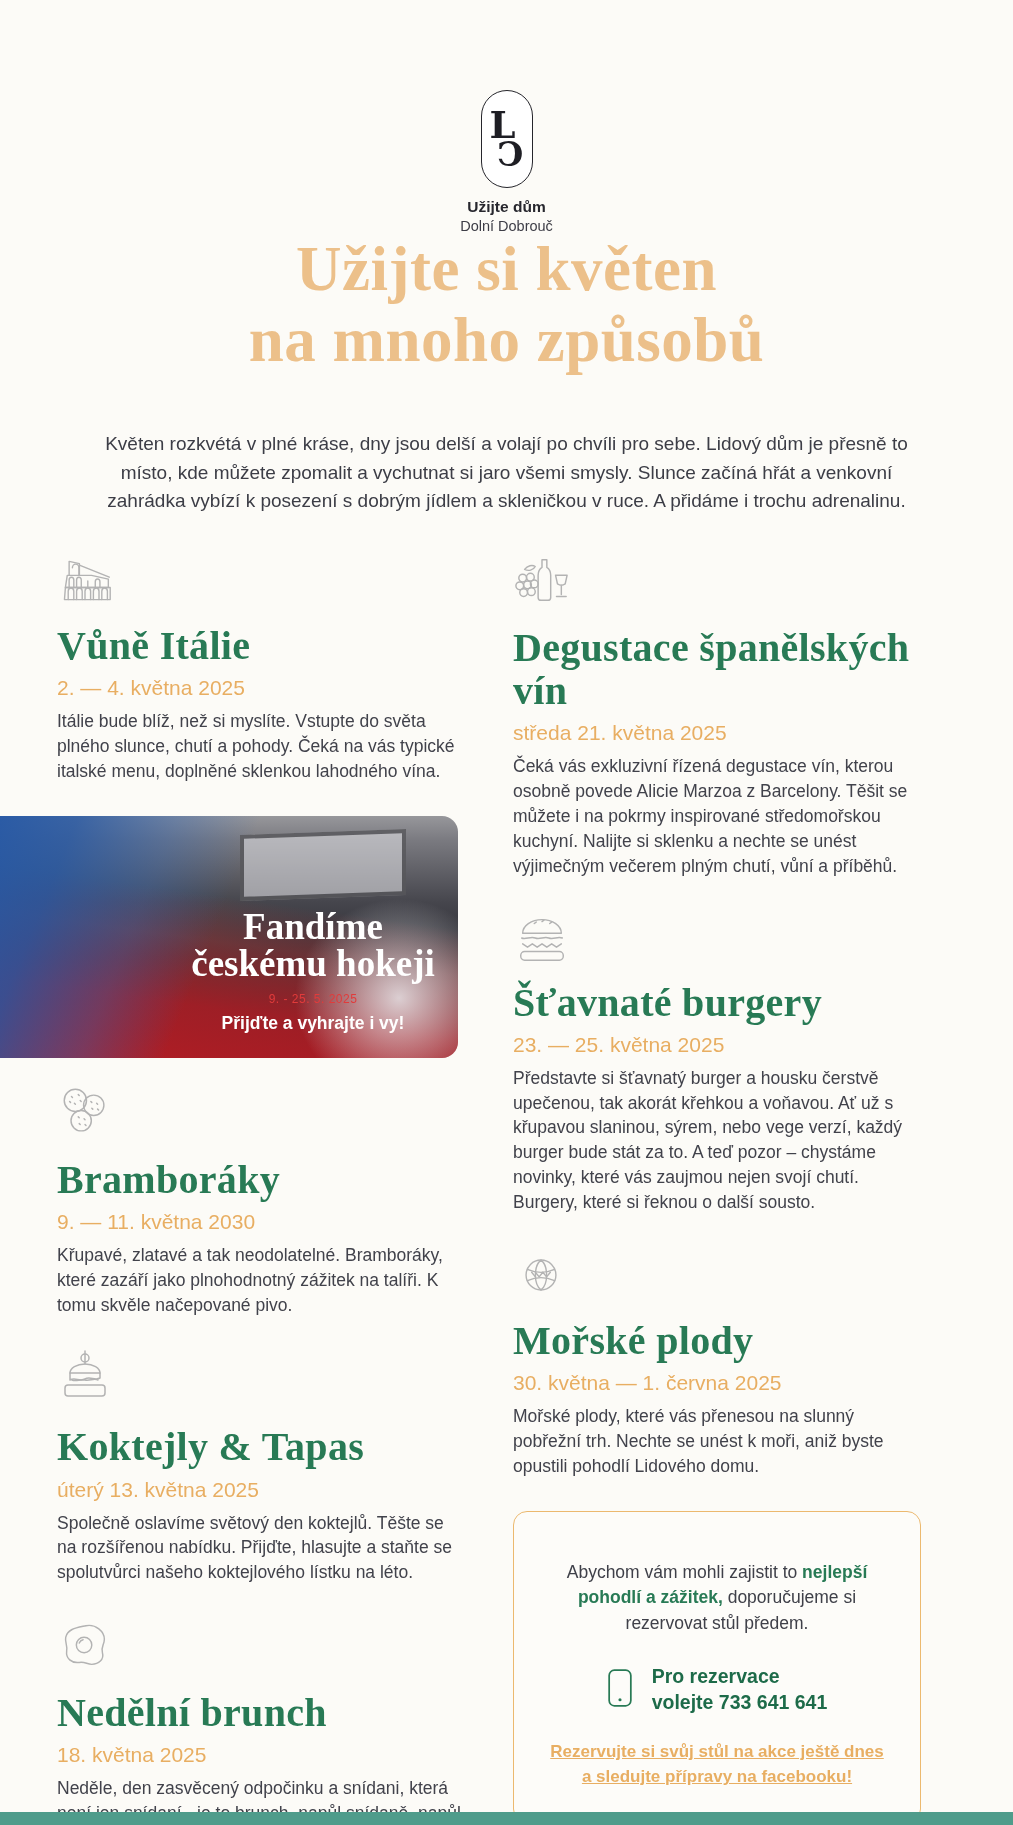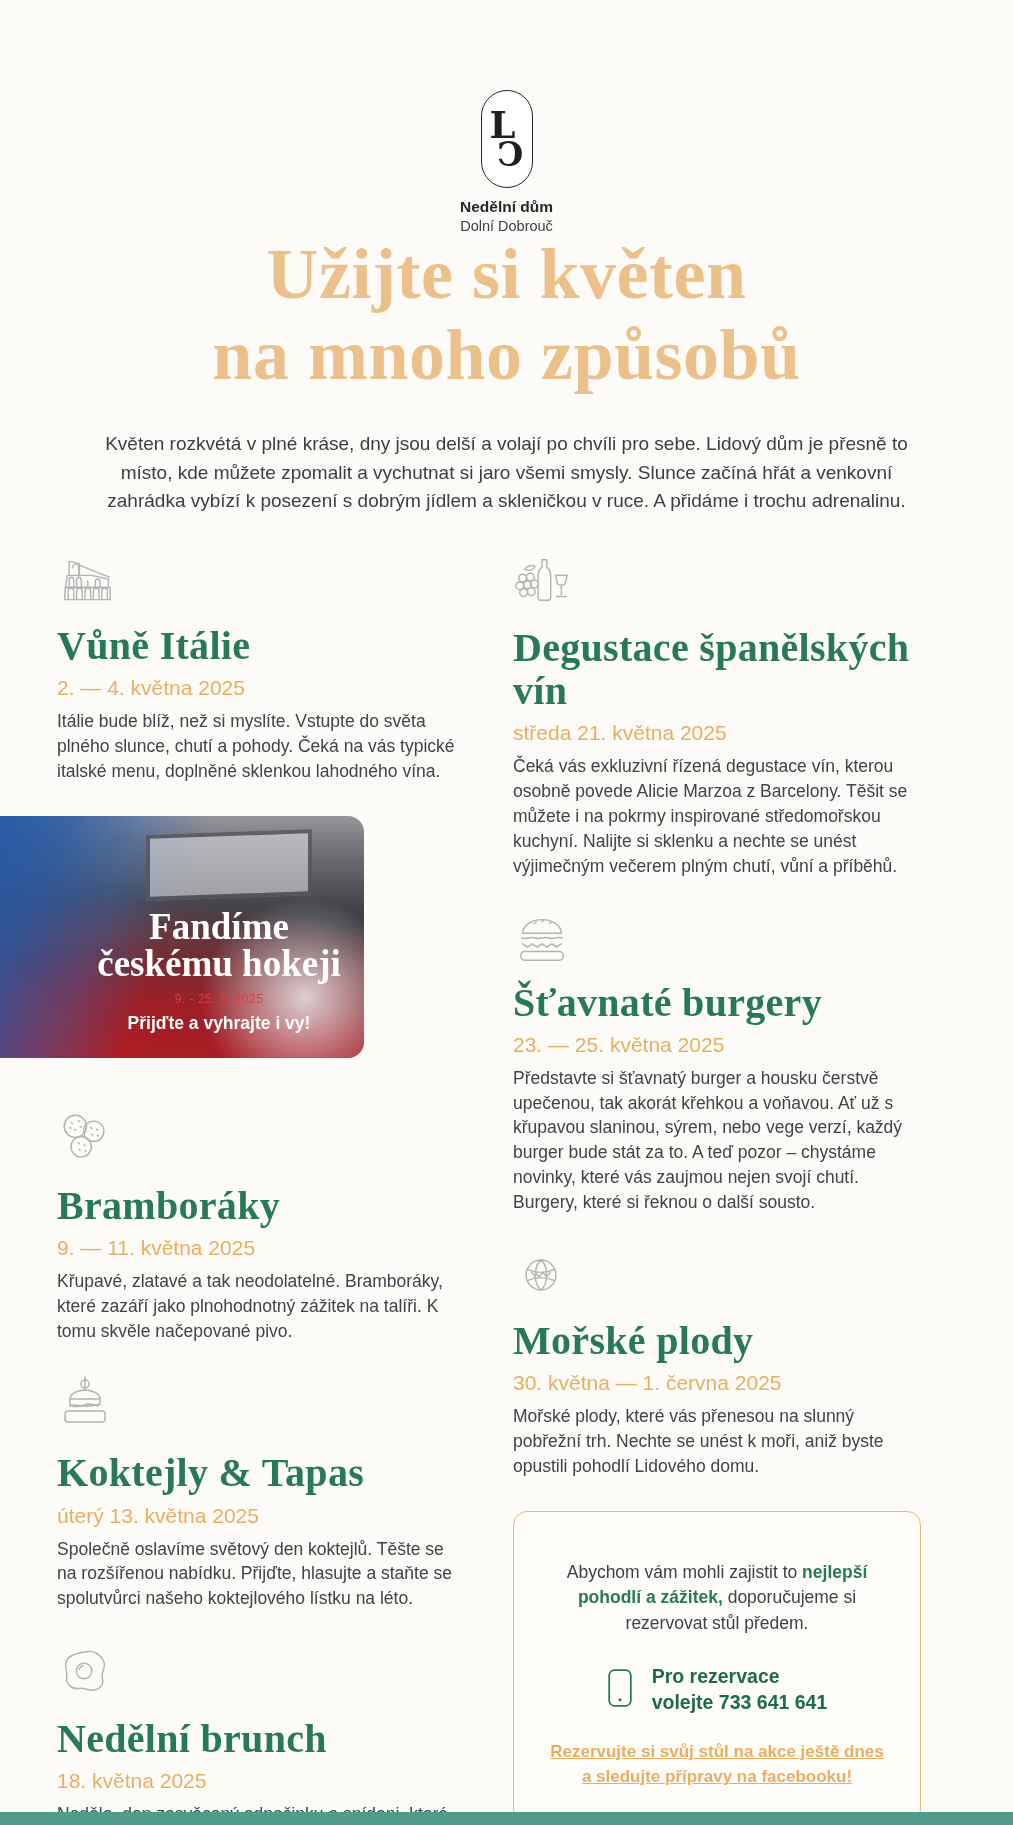--- a/index.html
+++ b/index.html
@@ -98,7 +98,7 @@
     <span class="mono mono-top">L</span>
     <span class="mono mono-bottom">C</span>
   </div>
-  <div class="brand-name">Nedělní dům</div>
+  <div class="brand-name">Užijte dům</div>
   <div class="brand-city">Dolní Dobrouč</div>
 </div>
 

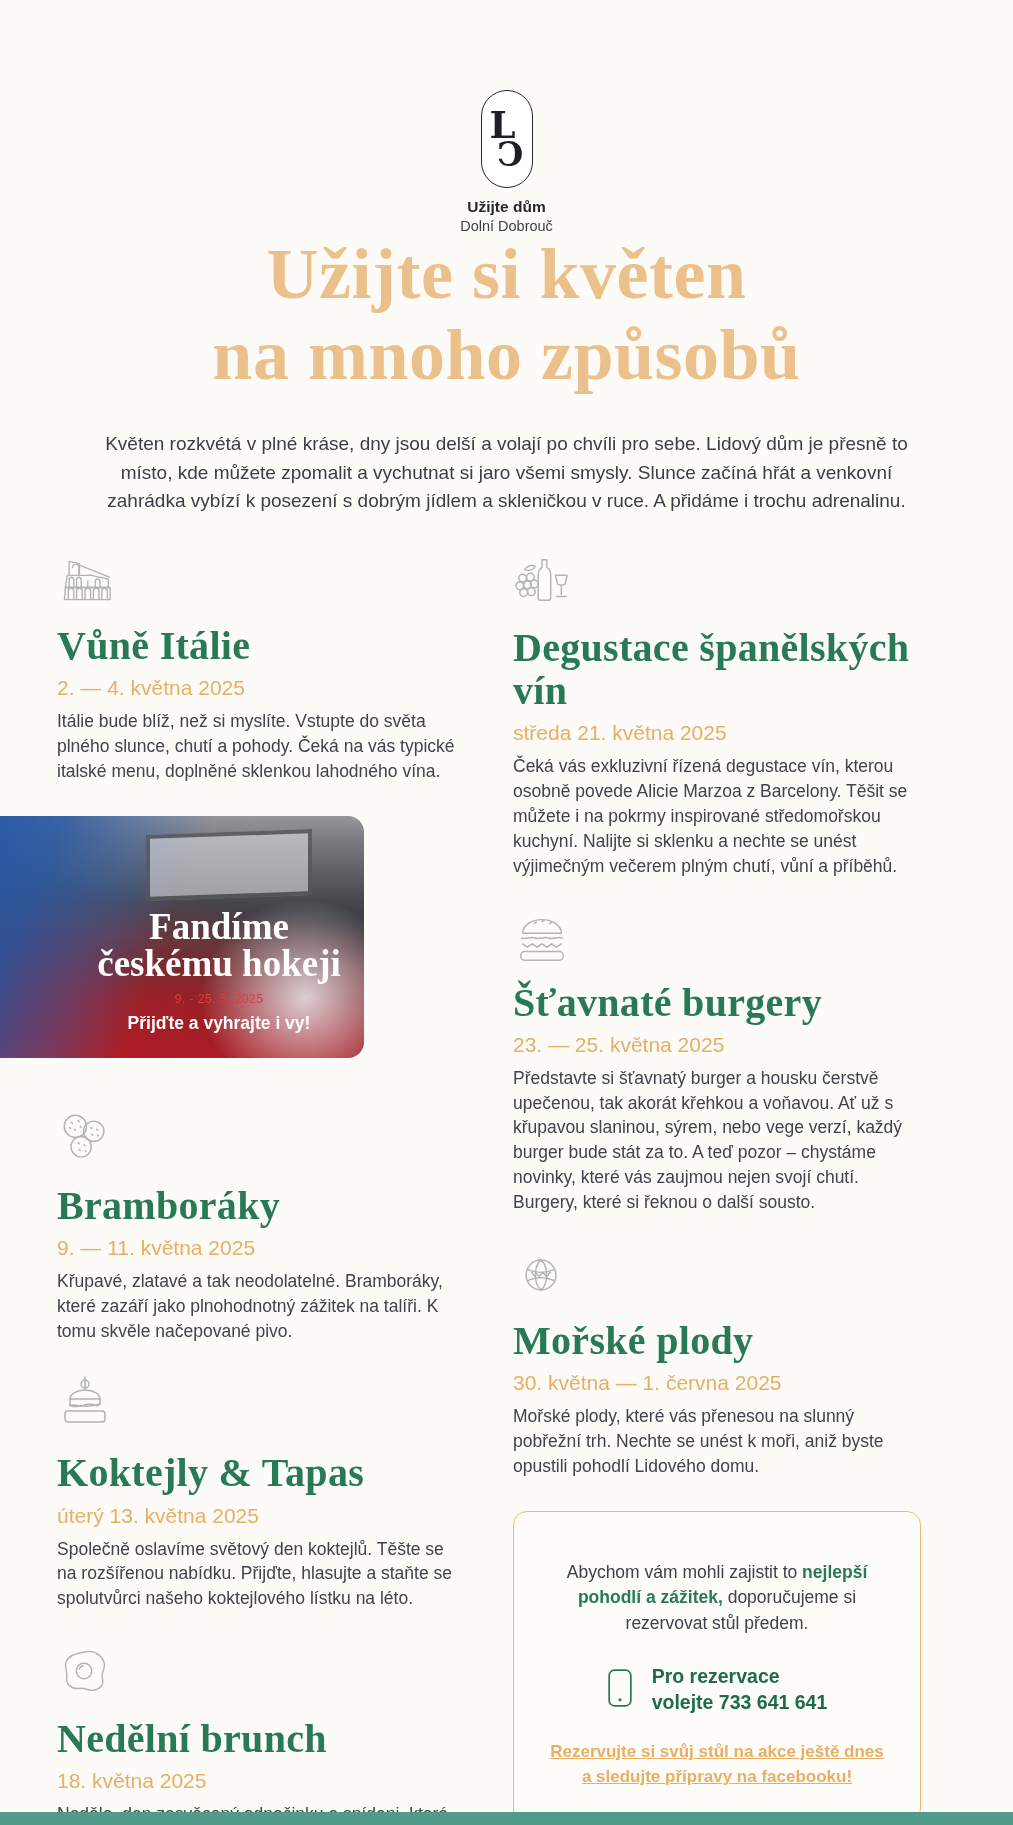--- a/index.html
+++ b/index.html
@@ -33,7 +33,7 @@
   .hero-title{
     position:absolute;top:234px;left:0;width:100%;text-align:center;
     font-family:"Liberation Serif","DejaVu Serif",serif;font-weight:700;
-    font-size:72px;line-height:1.13;color:var(--title-gold);letter-spacing:.5px;
+    font-size:63px;line-height:1.13;color:var(--title-gold);letter-spacing:.5px;
   }
   .hero-intro{
     position:absolute;top:430px;left:50%;transform:translateX(-50%);

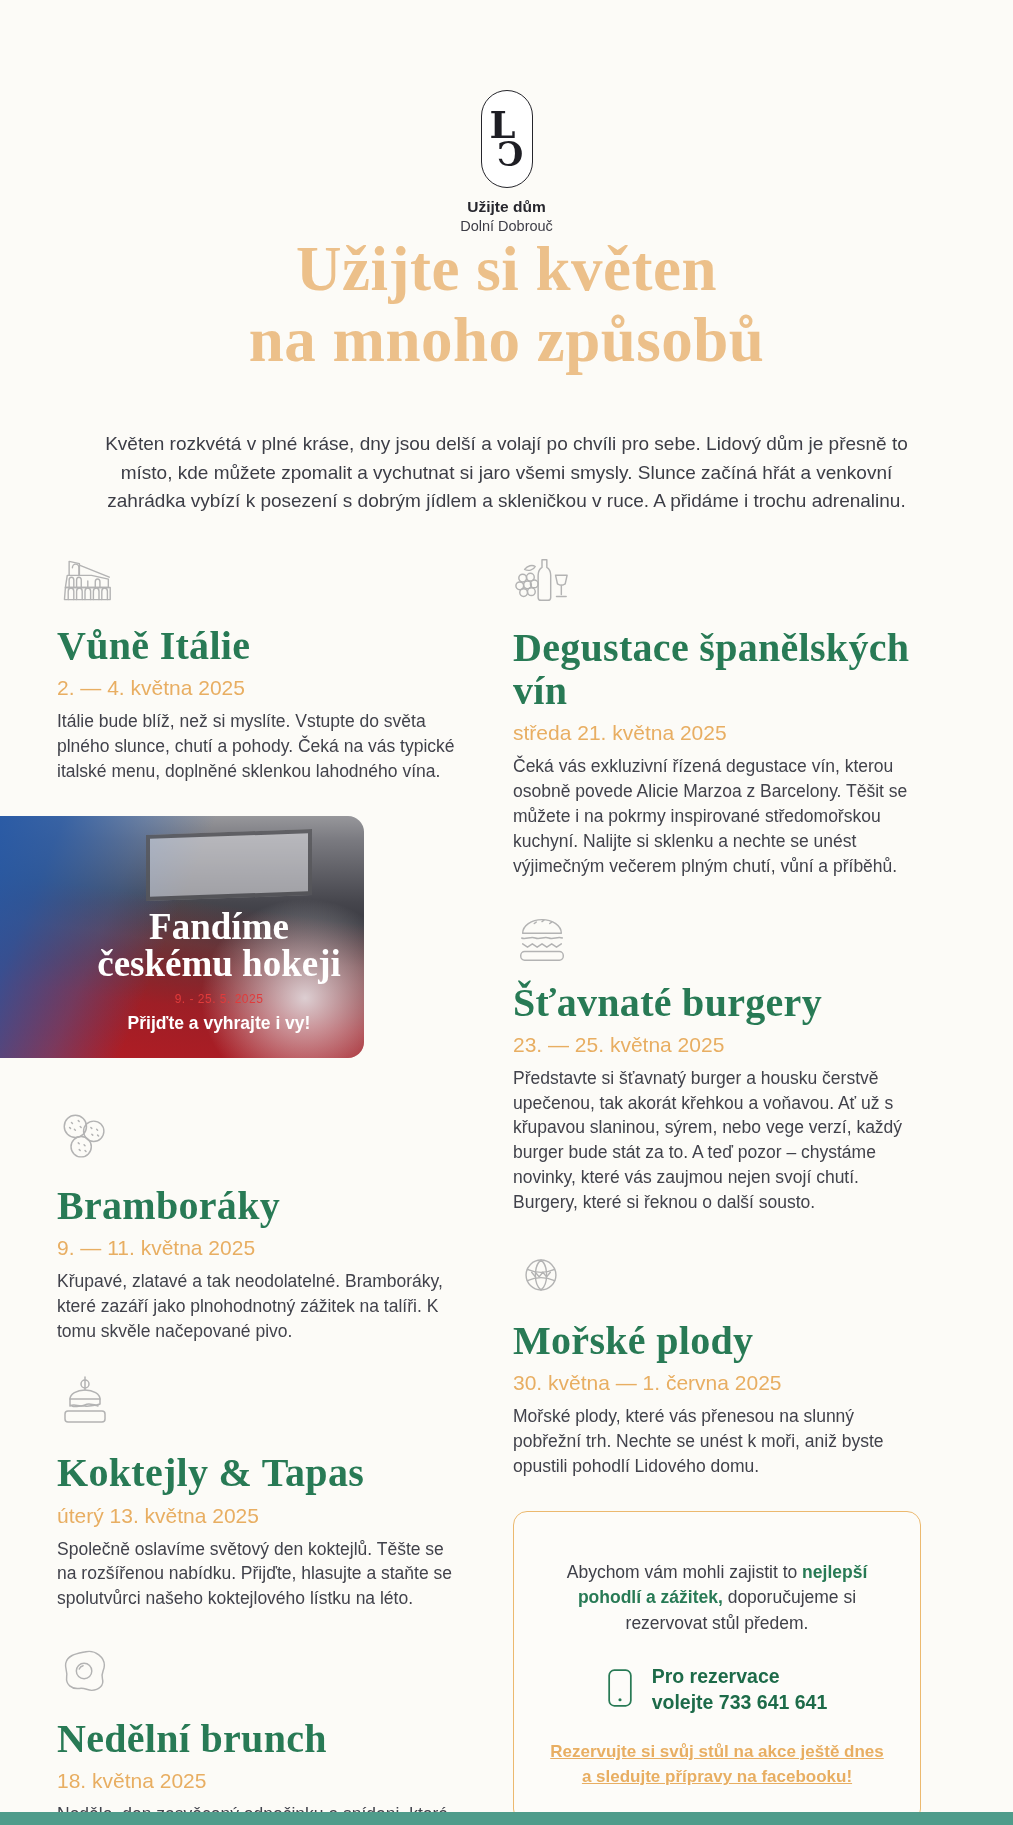--- a/index.html
+++ b/index.html
@@ -54,7 +54,7 @@
   .evt-body{font-size:17.5px;line-height:1.42;color:var(--body);}
   
   .hockey{
-    width:364px;height:242px;margin:22px 0 52px -57px;position:relative;overflow:hidden;
+    width:458px;height:242px;margin:22px 0 26px -57px;position:relative;overflow:hidden;
     border-radius:0 16px 16px 0;
     background:
       linear-gradient(112deg, rgba(37,88,166,.95) 0%, rgba(37,88,166,.82) 14%, rgba(47,98,176,.4) 32%, rgba(47,98,176,0) 47%),

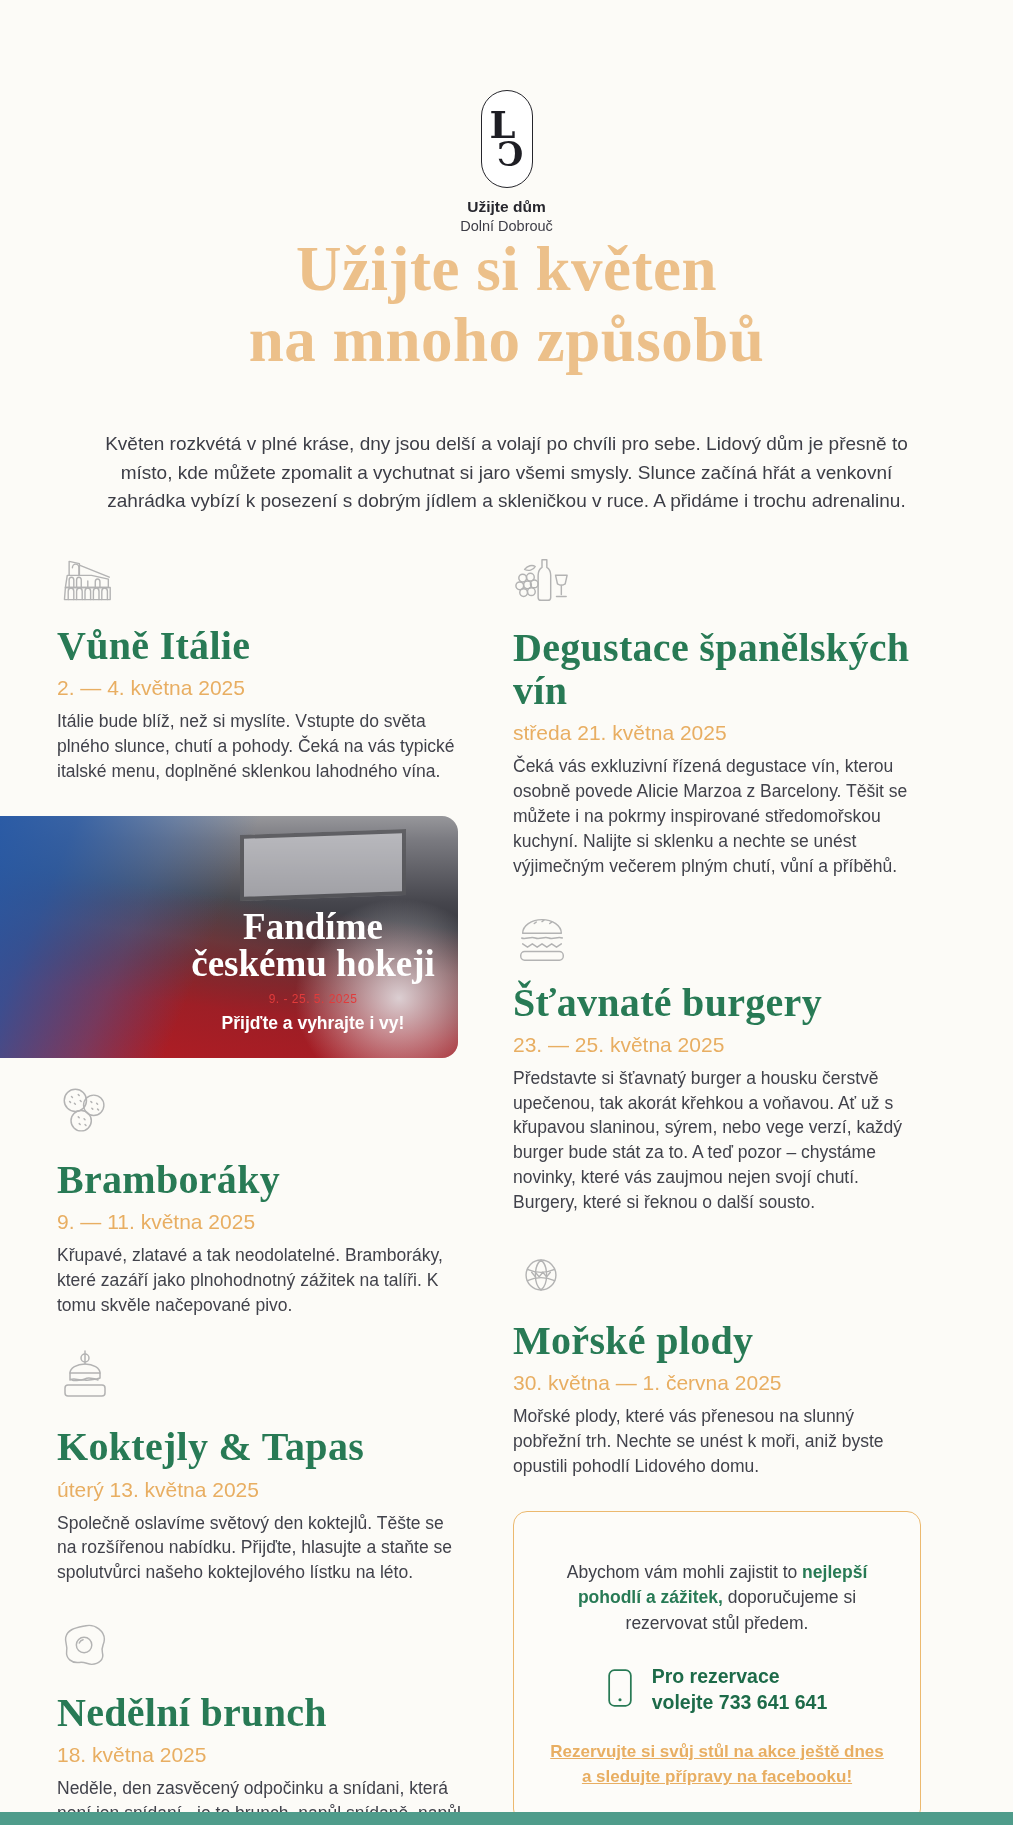--- a/index.html
+++ b/index.html
@@ -150,7 +150,7 @@
       </svg>
     </span>
     <h2 class="evt-title">Bramboráky</h2>
-    <div class="evt-date">9. — 11. května 2025</div>
+    <div class="evt-date">9. — 11. května 2030</div>
     <p class="evt-body">Křupavé, zlatavé a tak neodolatelné. Bramboráky, které zazáří jako plnohodnotný zážitek na talíři. K tomu skvěle načepované pivo.</p>
   </div>
 

